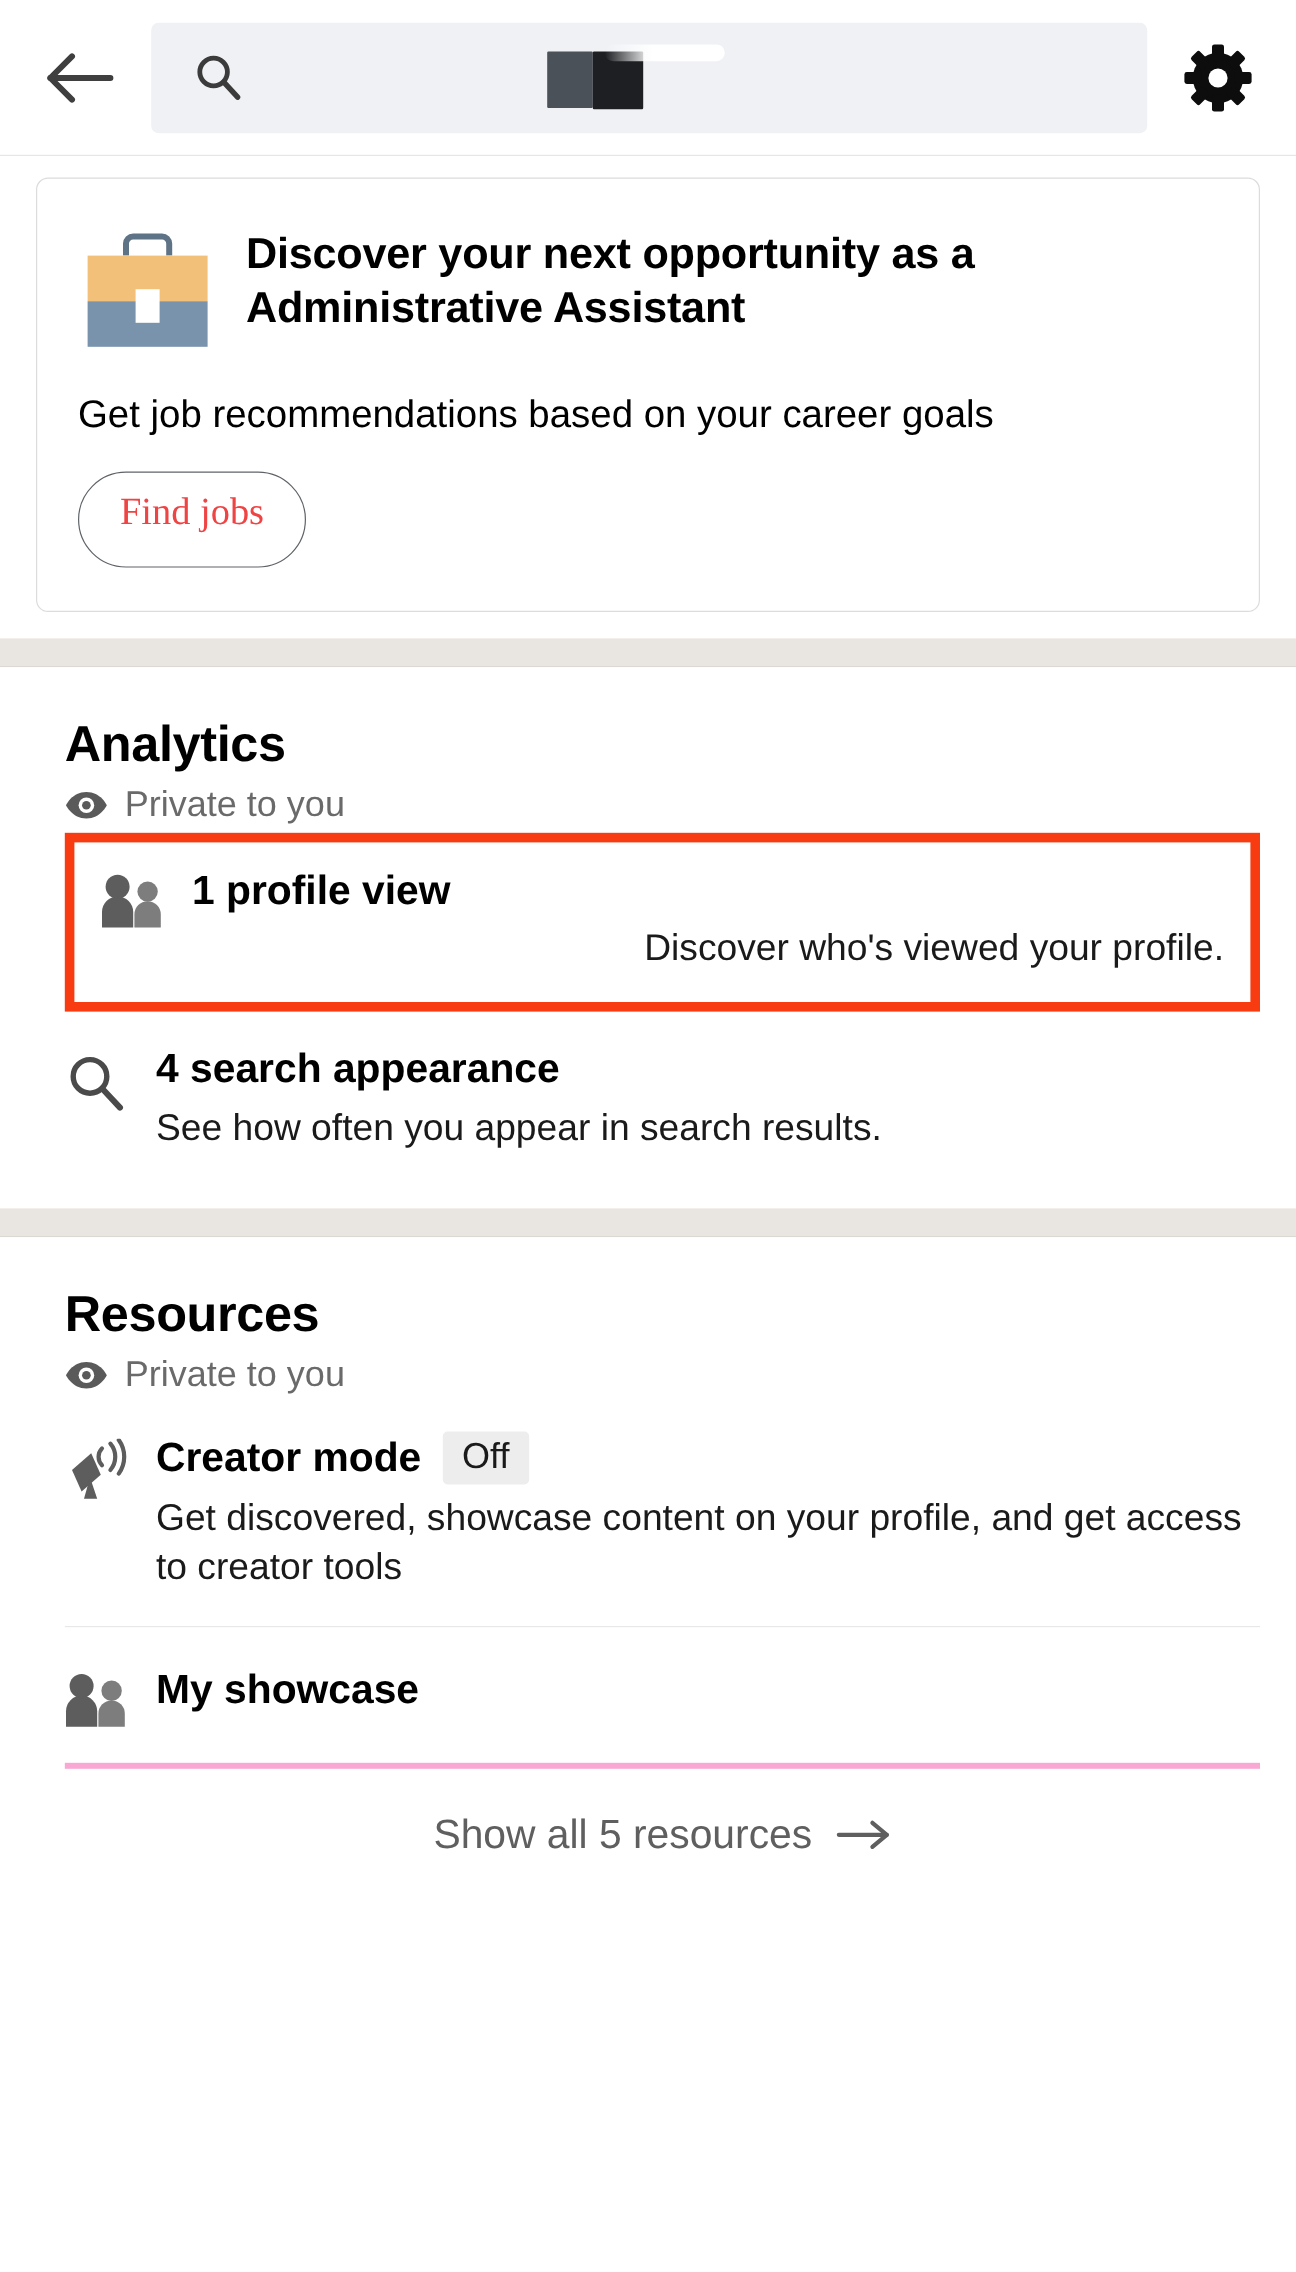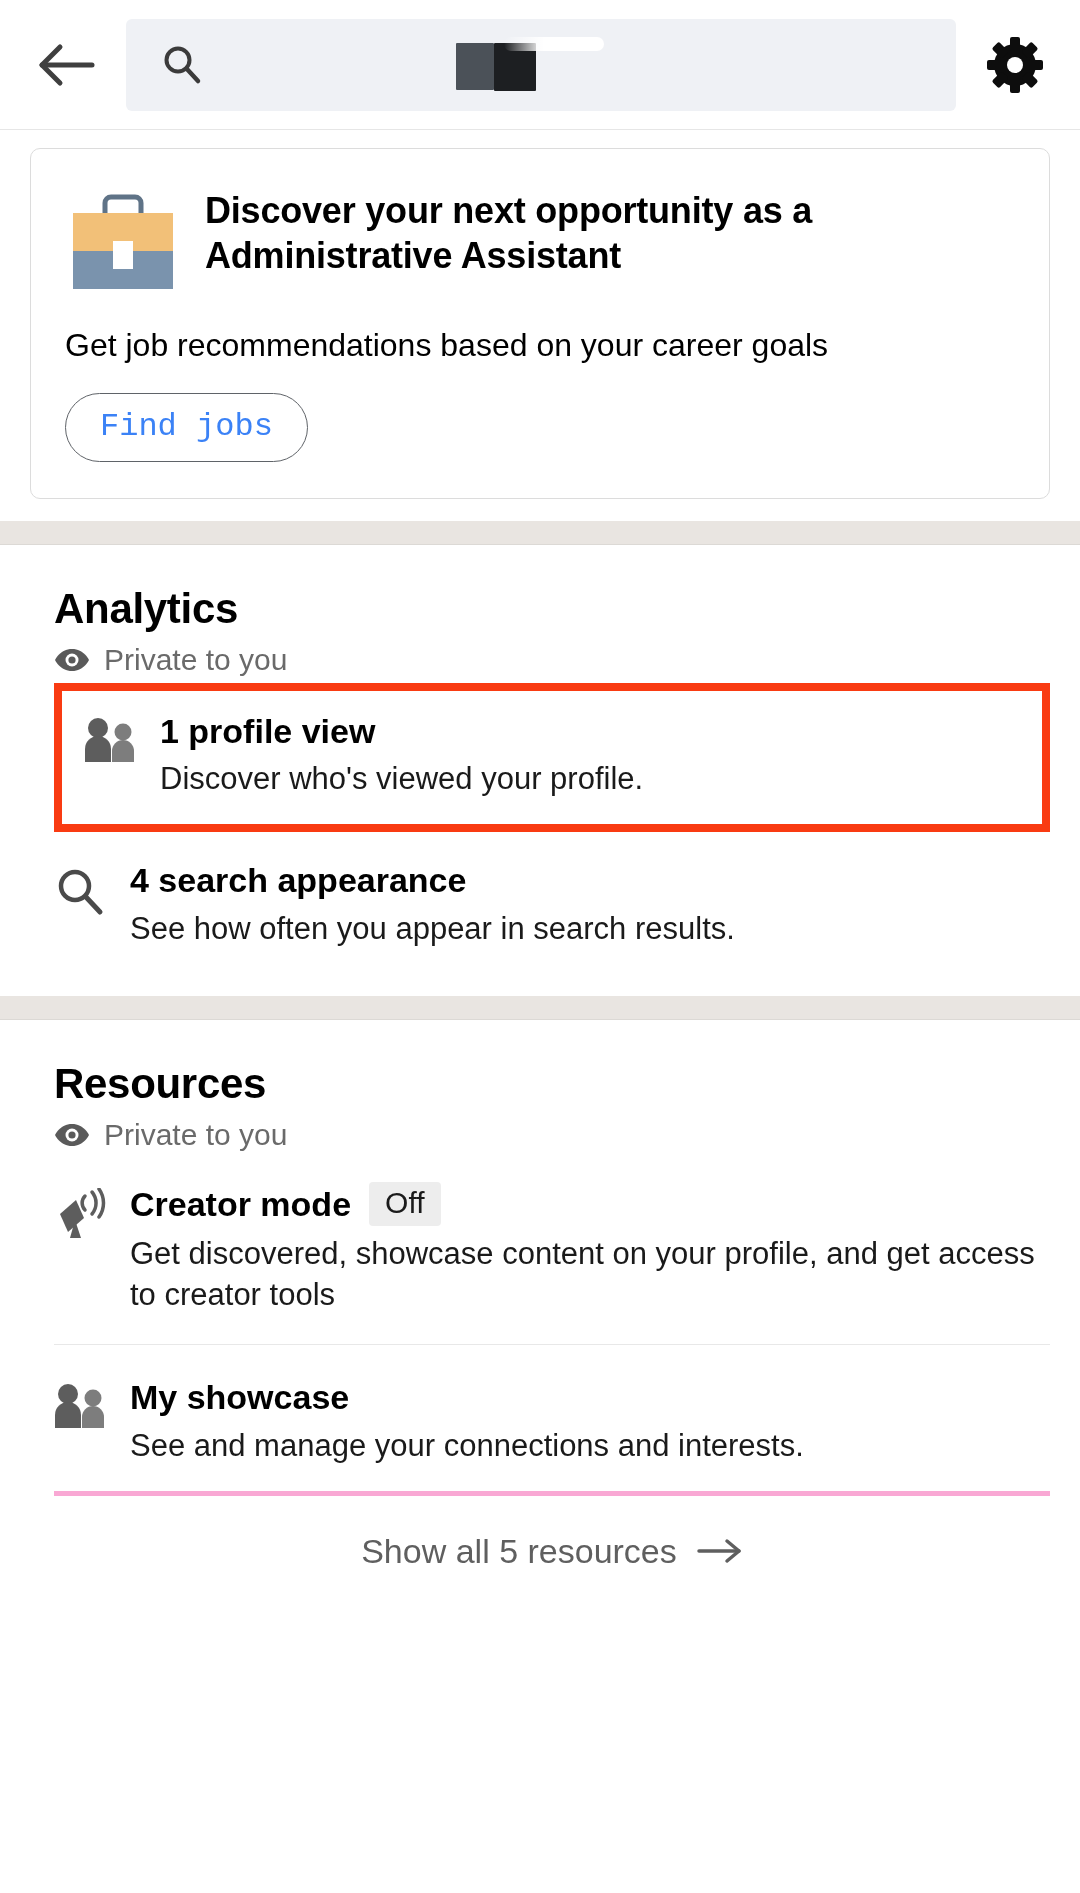--- a/index.html
+++ b/index.html
@@ -117,12 +117,12 @@
     display: inline-block;
     border: 1.5px solid #5f6368;
     border-radius: 40px;
-    padding: 14px 34px 16px 34px;
+    padding: 14px 34px 27px 34px;
     font-size: 32px;
-    color: #3b82f6;
+    color: #ef4444;
     background: #fff;
     cursor: pointer;
-    font-family: Liberation Mono, monospace;
+    font-family: Liberation Serif, serif;
   }
 
   

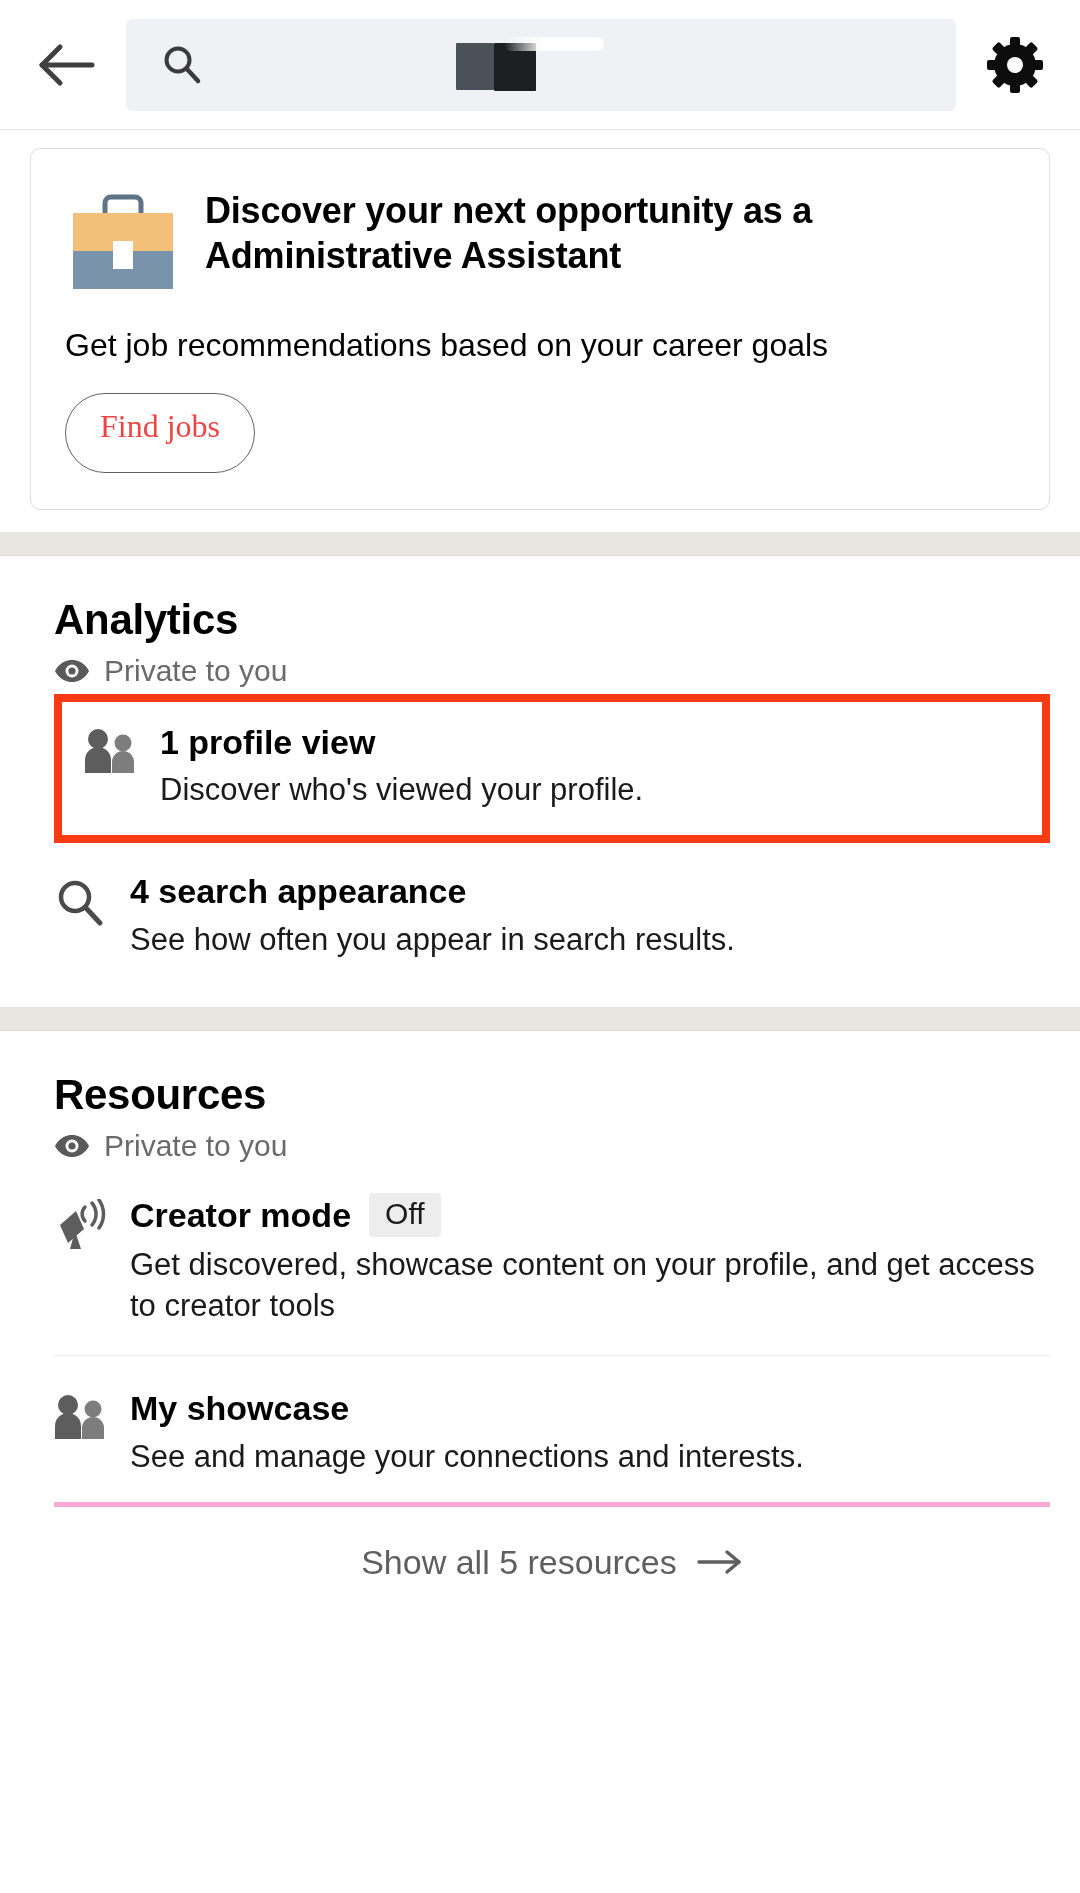--- a/index.html
+++ b/index.html
@@ -193,7 +193,7 @@
     padding: 6px 22px 14px 22px;
     background: #fff;
   }
-  .highlight .row { padding: 14px 0 10px 0; }
+  .highlight .row { padding: 14px 0 10px 0; text-align: right; }
 
   .row-divider {
     height: 1px;

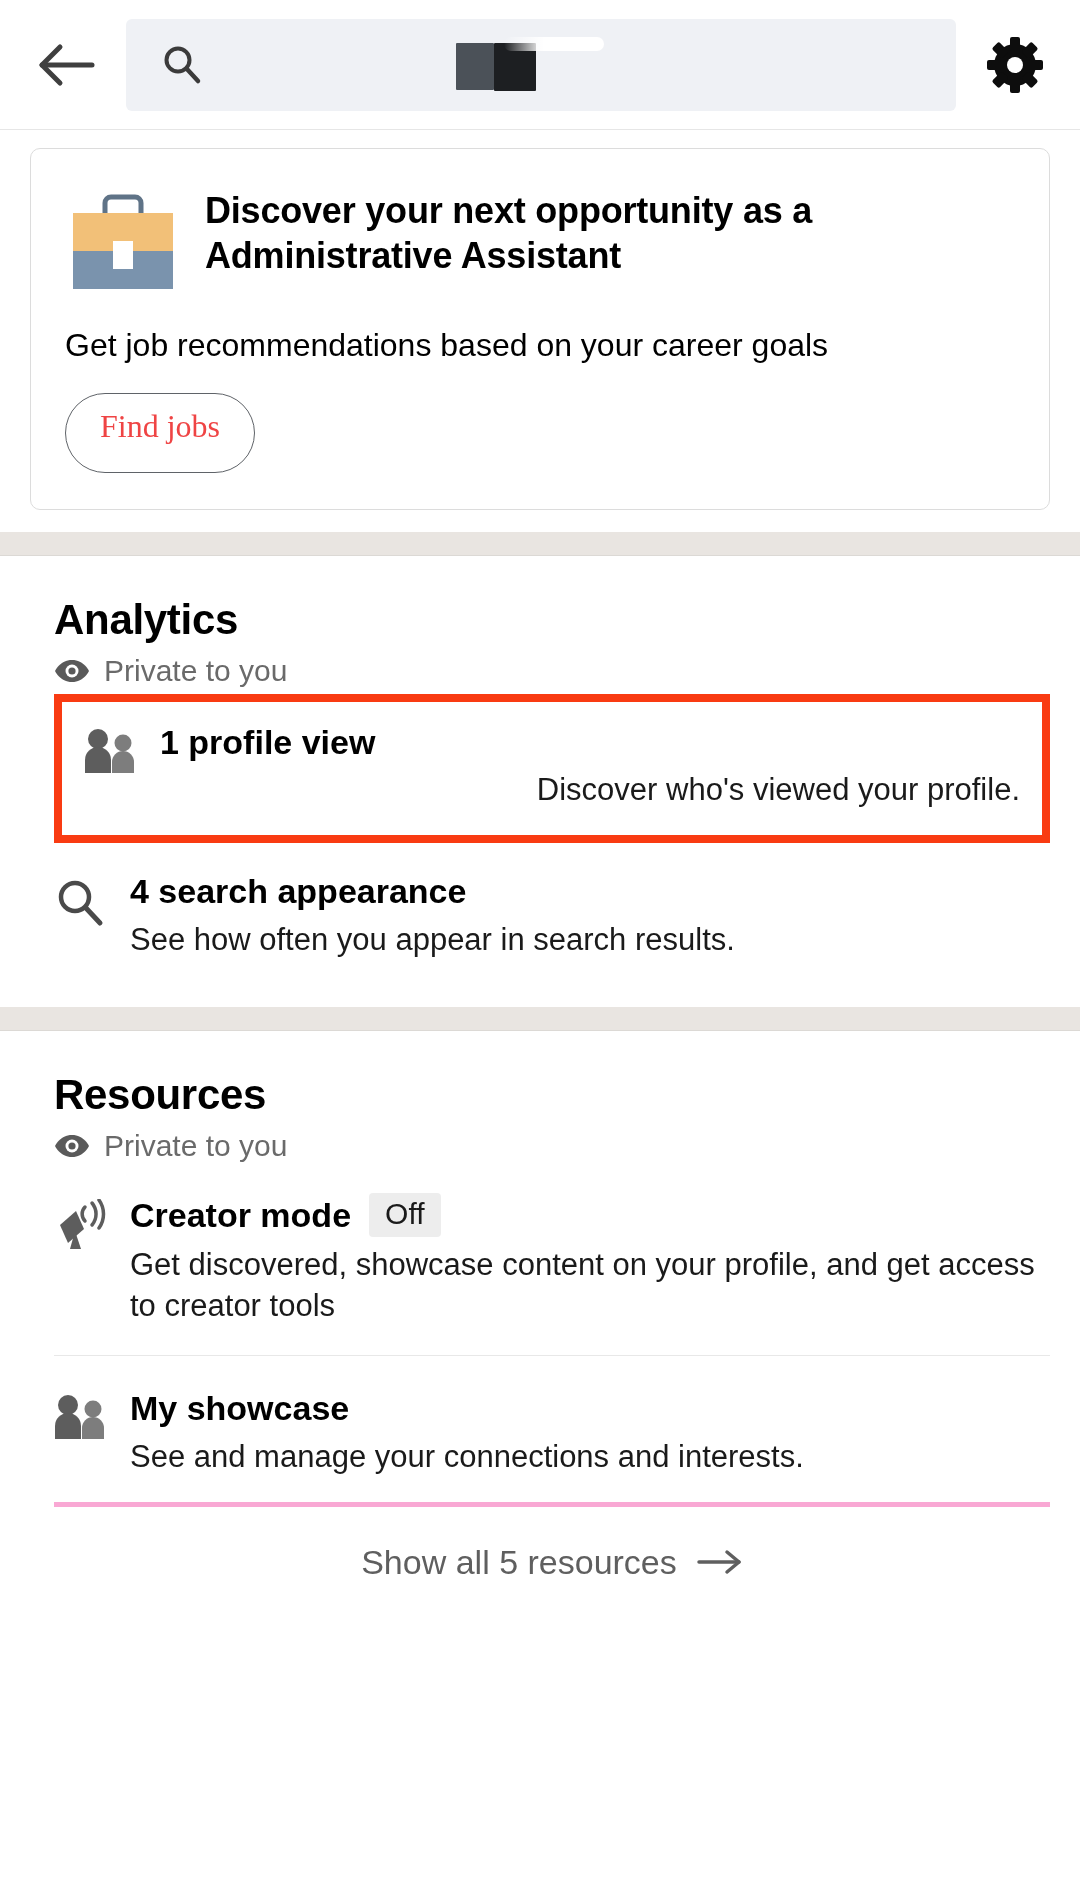--- a/index.html
+++ b/index.html
@@ -383,7 +383,6 @@
           <div class="row-title">
             <span>My showcase</span>
           </div>
-          <div class="row-desc">See and manage your connections and interests.</div>
         </div>
       </div>
 

